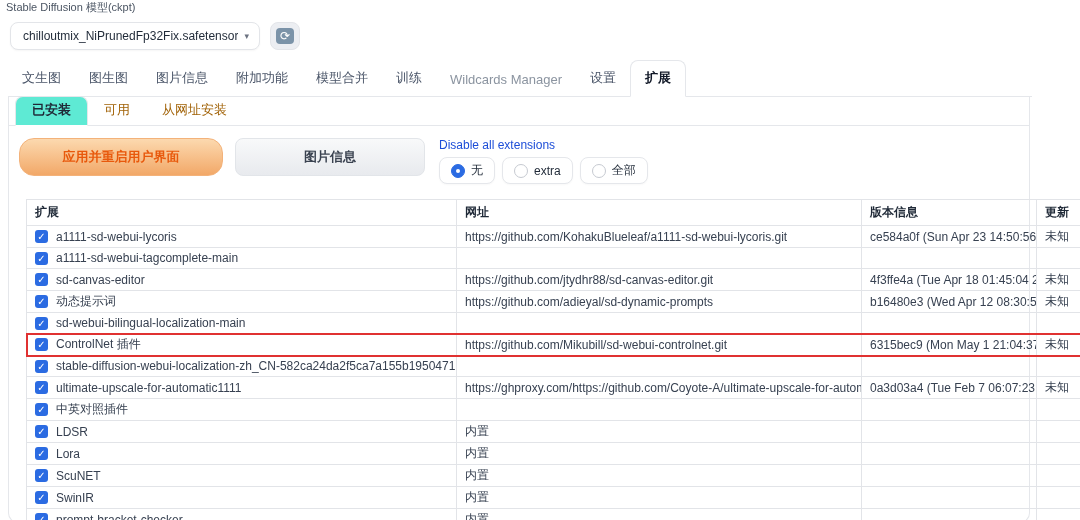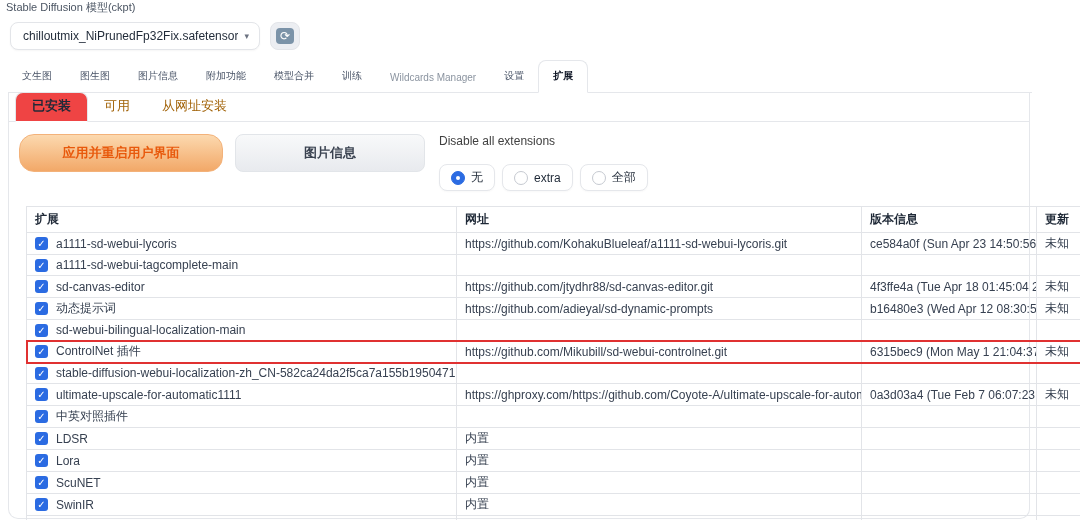--- a/index.html
+++ b/index.html
@@ -27,7 +27,7 @@
   
   .main-tabs { display:flex; align-items:flex-end; margin:10px 0 0 8px;
     border-bottom:1px solid #e5e7eb; padding-left:0; }
-  .main-tab { font-size:10px; color:#4a5568; padding:8px 14px 9px; cursor:pointer;
+  .main-tab { font-size:13px; color:#4a5568; padding:8px 14px 9px; cursor:pointer;
     white-space:nowrap; position:relative; }
   .main-tab.muted { color:#8b94a0; }
   .main-tab.active { color:#111827; font-weight:bold; background:#fff;

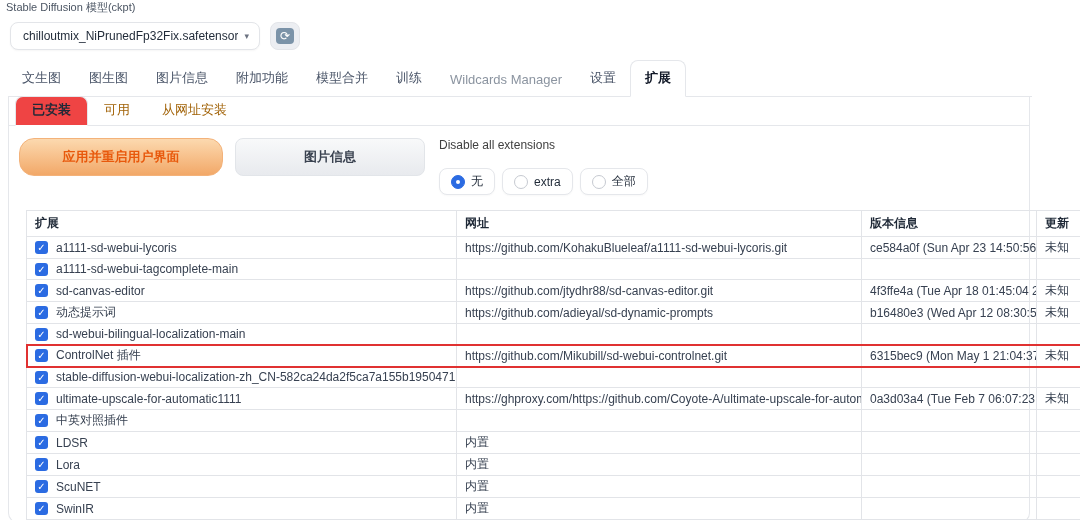--- a/index.html
+++ b/index.html
@@ -42,7 +42,7 @@
     padding:6px 0 0 6px; height:29px; }
   .sub-tab { font-size:13px; color:#a16207; padding:4px 16px 6px; cursor:pointer;
     white-space:nowrap; }
-  .sub-tab.active { color:#1f2937; font-weight:bold; background:#ef4444;
+  .sub-tab.active { color:#1f2937; font-weight:bold; background:#5eead4;
     border:1px solid #e5e7eb; border-bottom:1px solid #fff; border-radius:8px 8px 0 0;
     margin-bottom:-1px; }
 

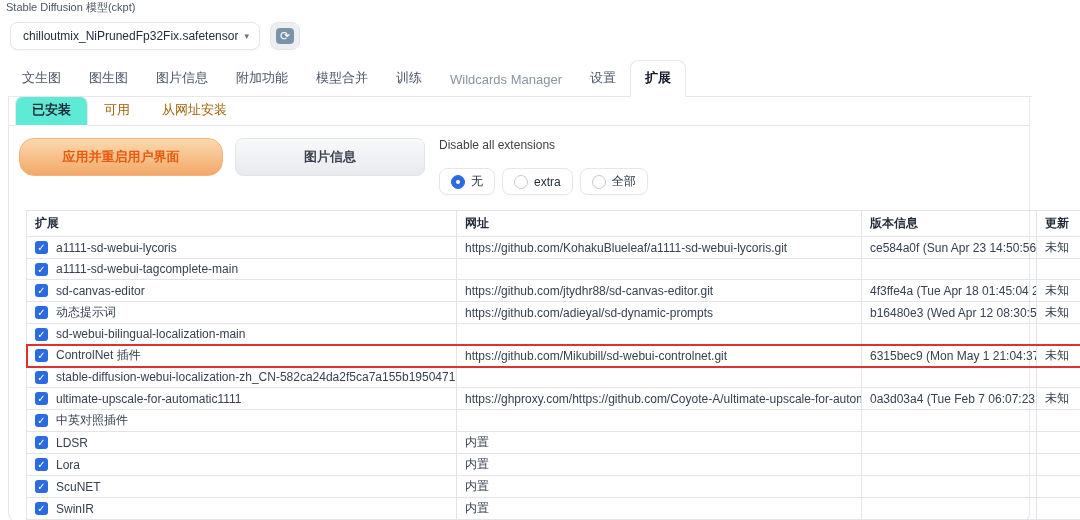--- a/index.html
+++ b/index.html
@@ -57,7 +57,7 @@
     font-weight:bold; font-size:13px; cursor:pointer;
     font-family:"Liberation Sans","DejaVu Sans",sans-serif; }
   .disable-group { margin-left:14px; }
-  .disable-label { font-size:12px; color:#404040; margin-bottom:16px; }
+  .disable-label { font-size:12px; color:#1d4ed8; margin-bottom:5px; }
   .radio-row { display:flex; gap:7px; }
   .radio-chip { display:flex; align-items:center; gap:6px; background:#fff;
     border:1px solid #e5e7eb; border-radius:8px; padding:4px 11px; cursor:pointer;

